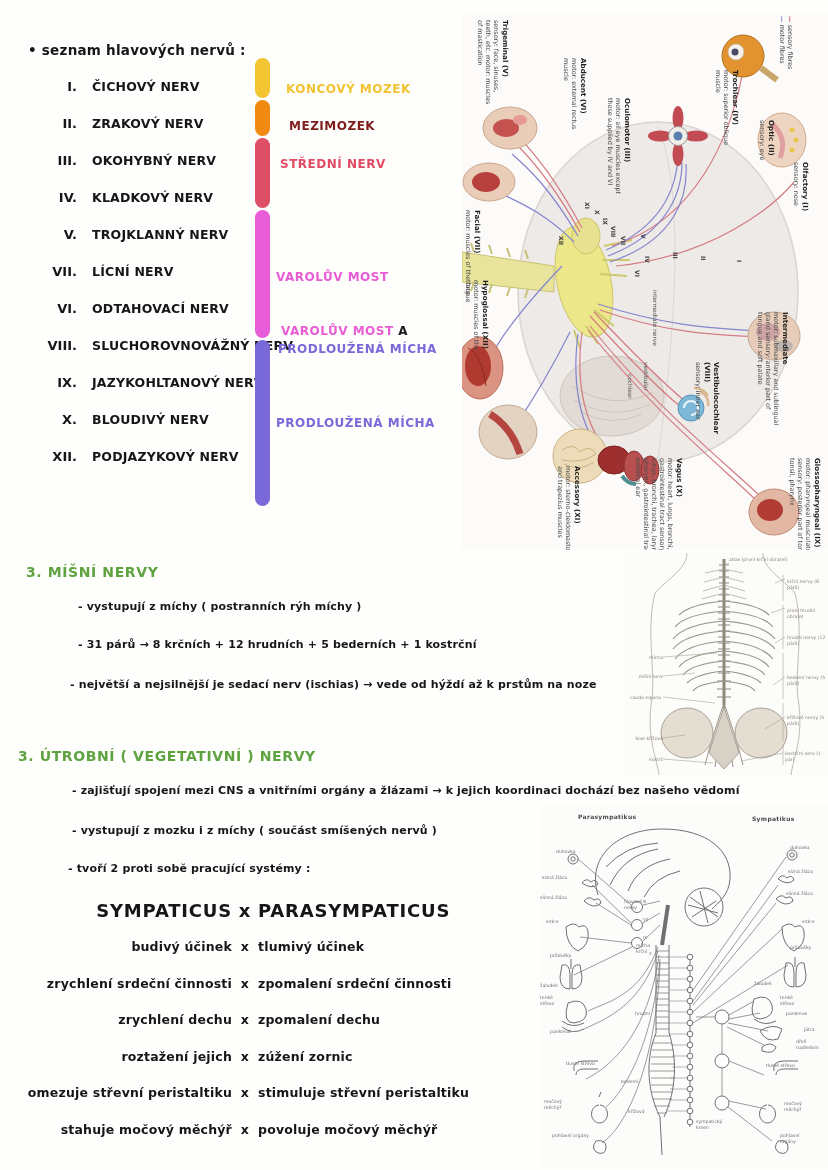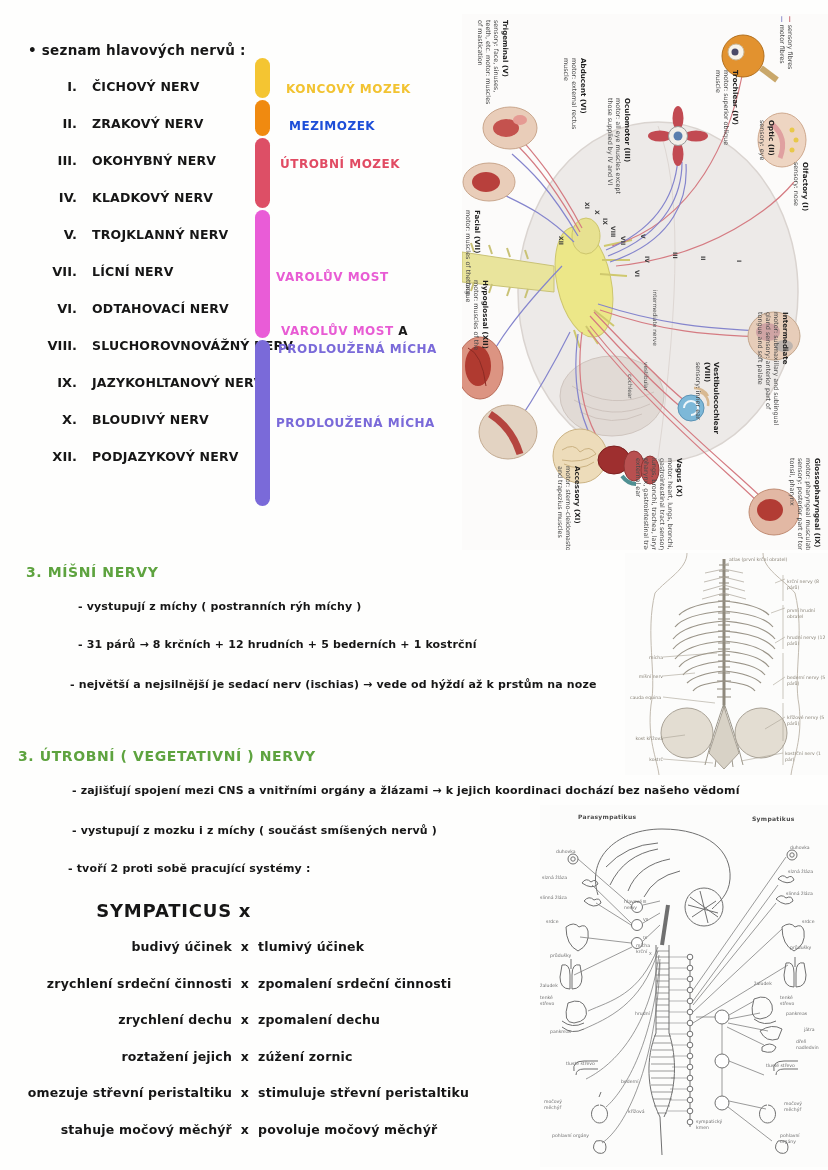--- a/index.html
+++ b/index.html
@@ -25,7 +25,7 @@
   .bar-seg:nth-of-type(5){top:340px;height:166px;background:#7a6ad9}
   .bar-lab{position:absolute;font-size:12px;font-weight:700;letter-spacing:.5px;white-space:nowrap}
   .bl1{left:286px;top:82px;color:#f2c331}
-  .bl2{left:289px;top:119px;color:#1d4ed8}
+  .bl2{left:289px;top:119px;color:#7f1d1d}
   .bl3{left:280px;top:157px;color:#e14b63}
   .bl4{left:276px;top:270px;color:#e85cd4}
   .bl5{left:281px;top:324px}

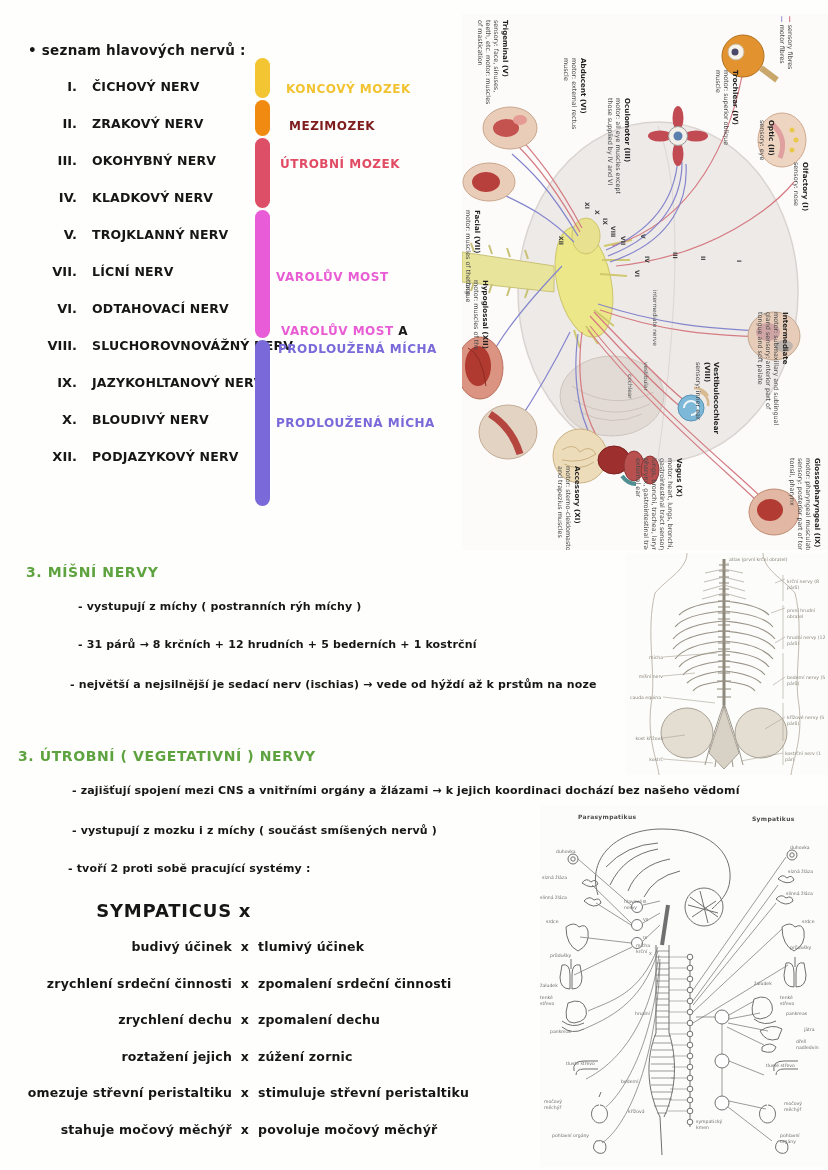--- a/index.html
+++ b/index.html
@@ -229,7 +229,7 @@
 
   <div class="bar-lab bl1">KONCOVÝ MOZEK</div>
   <div class="bar-lab bl2">MEZIMOZEK</div>
-  <div class="bar-lab bl3">ÚTROBNÍ MOZEK</div>
+  <div class="bar-lab bl3">STŘEDNÍ NERV</div>
   <div class="bar-lab bl4">VAROLŮV MOST</div>
   <div class="bar-lab bl5"><span class="p1">VAROLŮV MOST</span><span class="p2"> A</span></div>
   <div class="bar-lab bl6">PRODLOUŽENÁ MÍCHA</div>

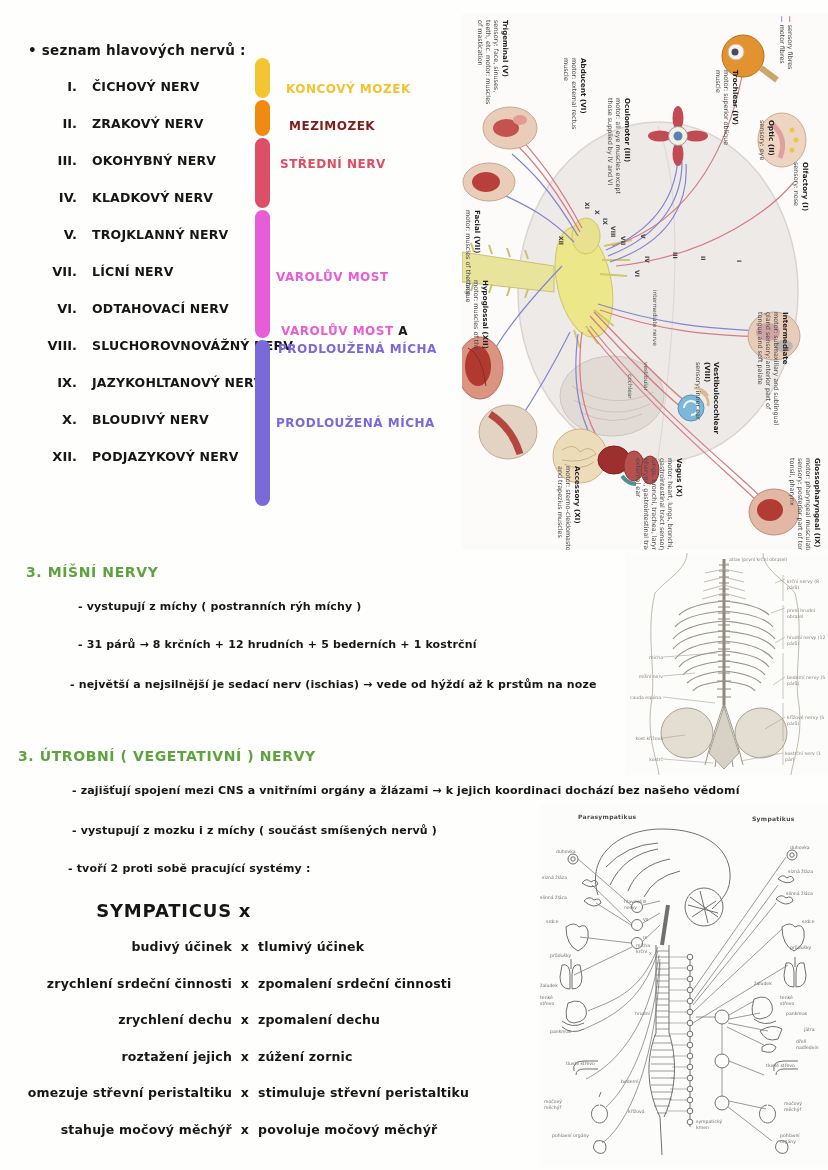--- a/index.html
+++ b/index.html
@@ -451,6 +451,7 @@
       <div class="cmp-row">
         <span class="cmp-l">SYMPATICUS</span>
         <span class="cmp-m">x</span>
+        <span class="cmp-r">PARASYMPATICUS</span>
       </div>
 
       <div class="cmp-row">

